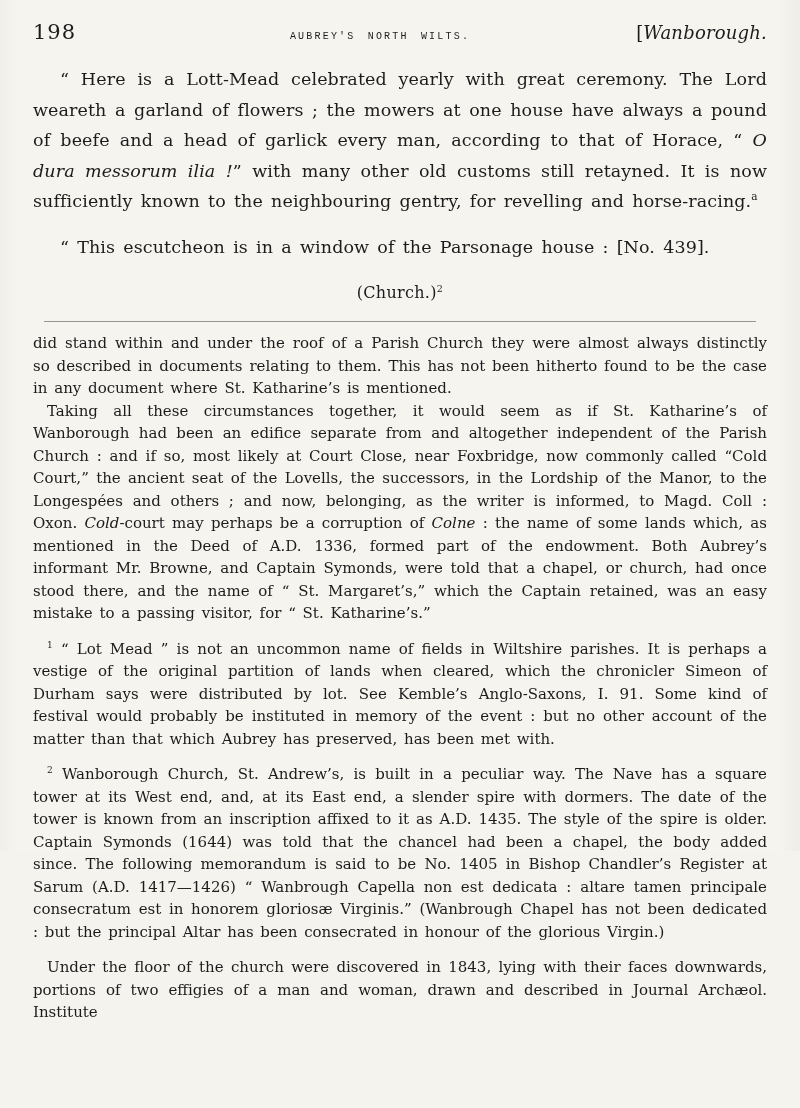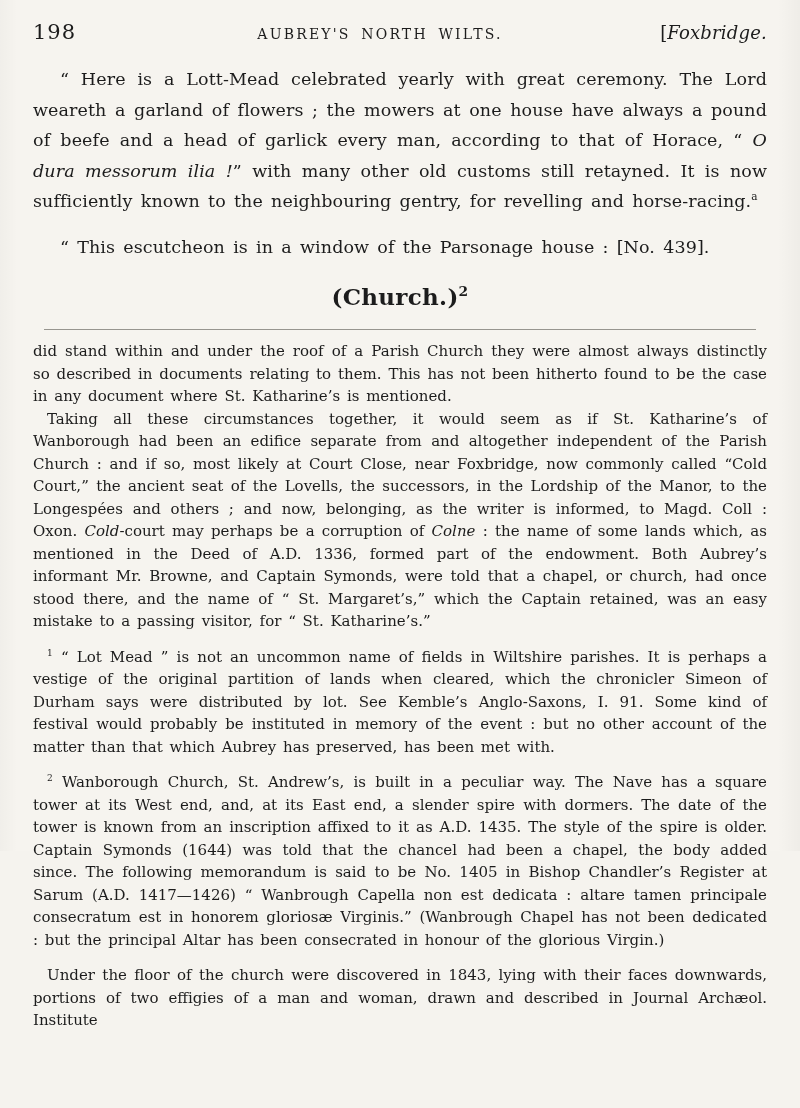--- a/index.html
+++ b/index.html
@@ -26,8 +26,8 @@
   .pagenum { width: 110px; font-size: 21px; letter-spacing: 1px; }
   .rtitle {
     flex: 1; text-align: center;
-    font-size: 14px; letter-spacing: 2.2px;
-    word-spacing: 4px; white-space: nowrap;
+    font-size: 10px; letter-spacing: 2.2px;
+    word-spacing: 4px; white-space: nowrap; font-family: Liberation Mono, monospace;
   }
   .section { width: 150px; text-align: right; font-size: 18px; white-space: nowrap; }
   .section i { letter-spacing: 0.2px; }

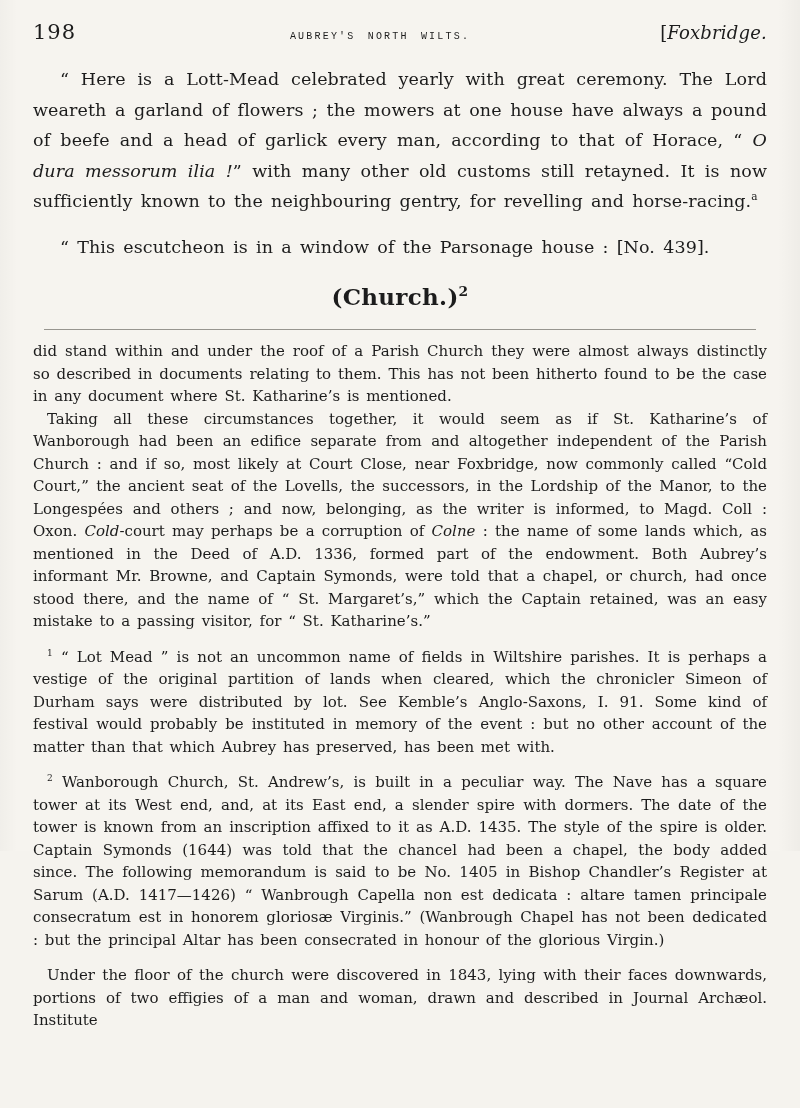--- a/index.html
+++ b/index.html
@@ -82,7 +82,7 @@
   <header class="running-head">
     <span class="pagenum">198</span>
     <span class="rtitle">AUBREY'S NORTH WILTS.</span>
-    <span class="section"><span>[</span><i>Foxbridge.</i></span>
+    <span class="section"><span>[</span><i>Wanborough.</i></span>
   </header>
 
   <main>

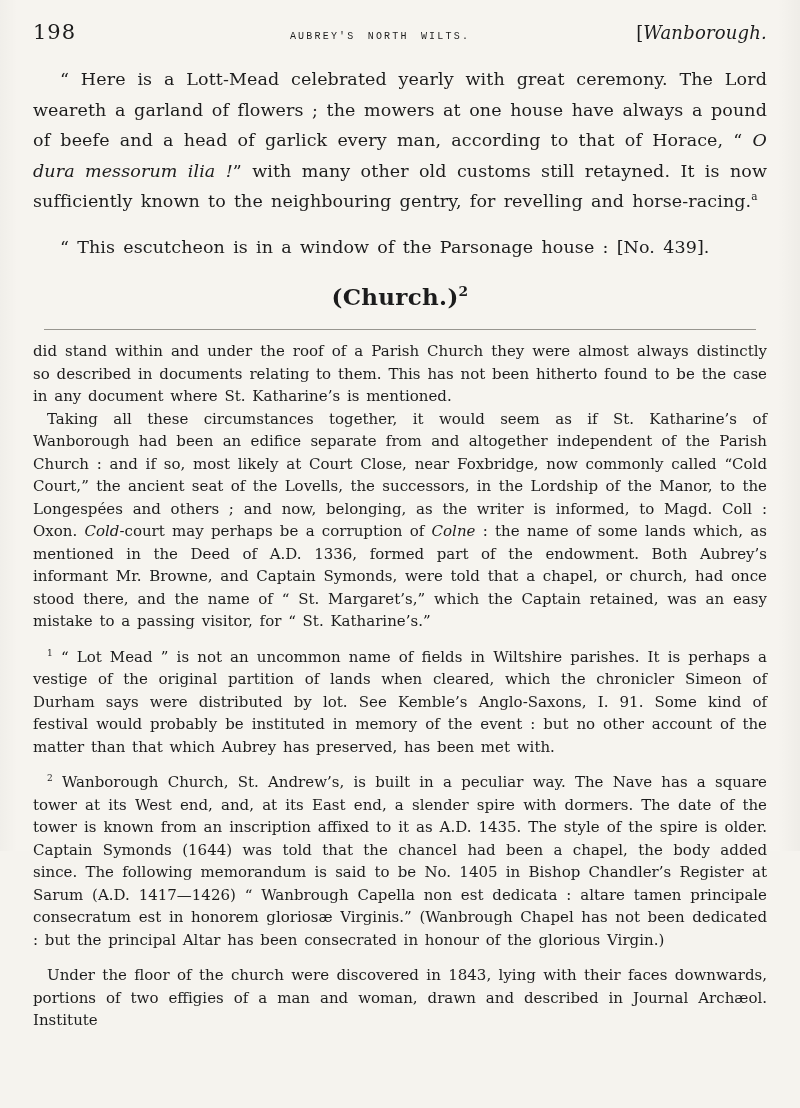--- a/index.html
+++ b/index.html
@@ -46,7 +46,7 @@
   .gap-top { margin-top: 15px; }
 
   .church {
-    font-weight: bold; font-size: 23px;
+    font-weight: normal; font-size: 16px;
     text-align: center; margin: 21px 0 19px 0;
     letter-spacing: 0.3px;
   }

